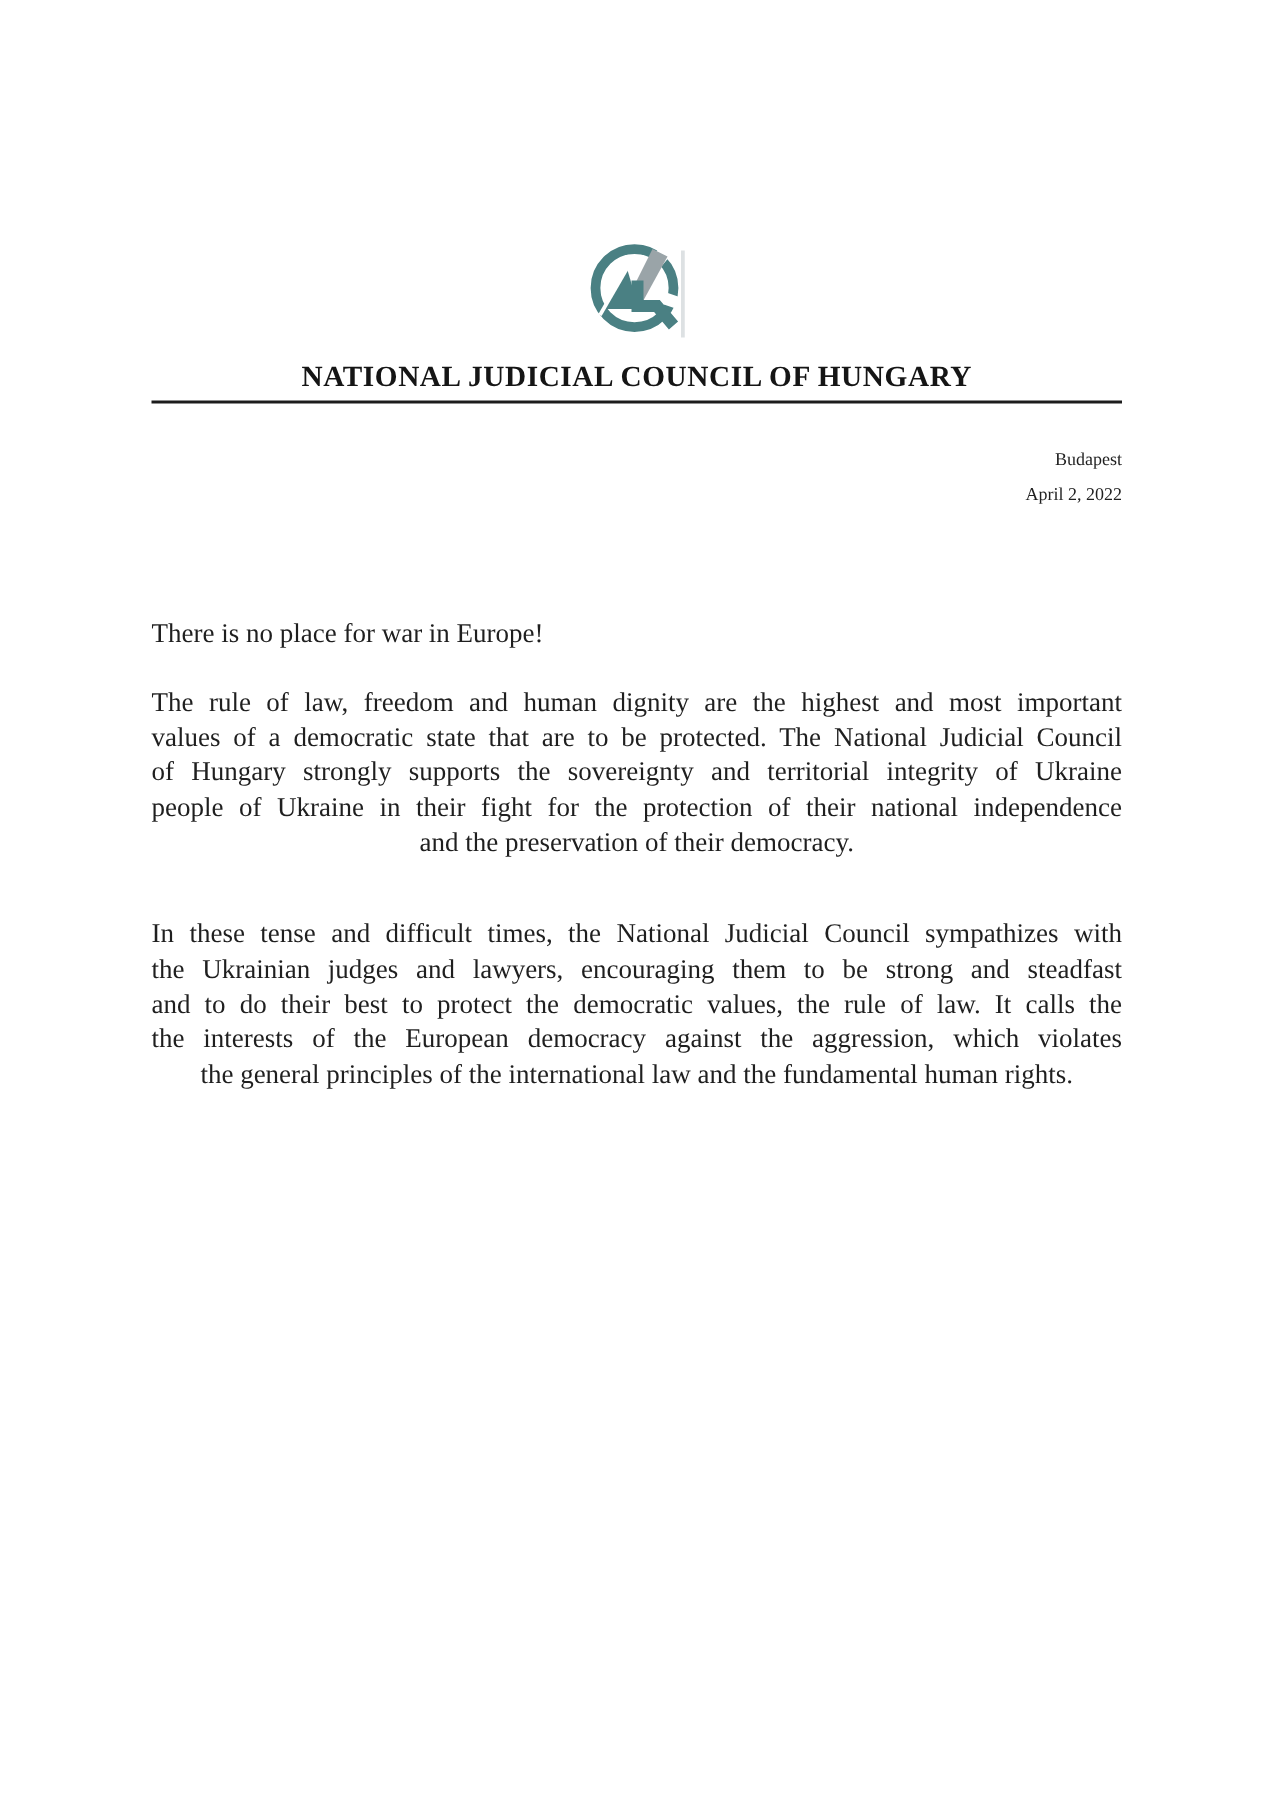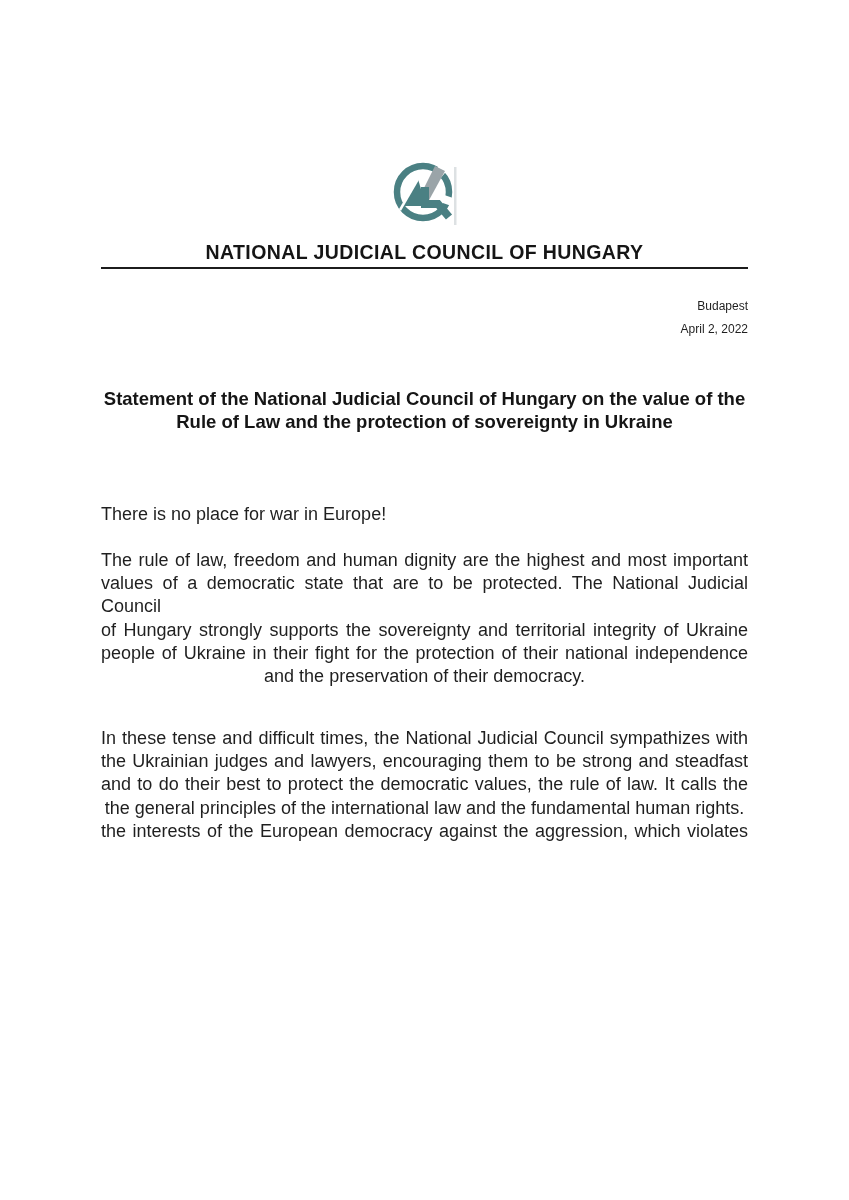--- a/index.html
+++ b/index.html
@@ -12,7 +12,7 @@
     width: 849px;
     height: 1200px;
     background: #ffffff;
-    font-family: Liberation Sans, sans-serif;
+    font-family: Liberation Serif, serif;
     color: #1f1f1f;
     box-sizing: border-box;
     padding: 0 101px;

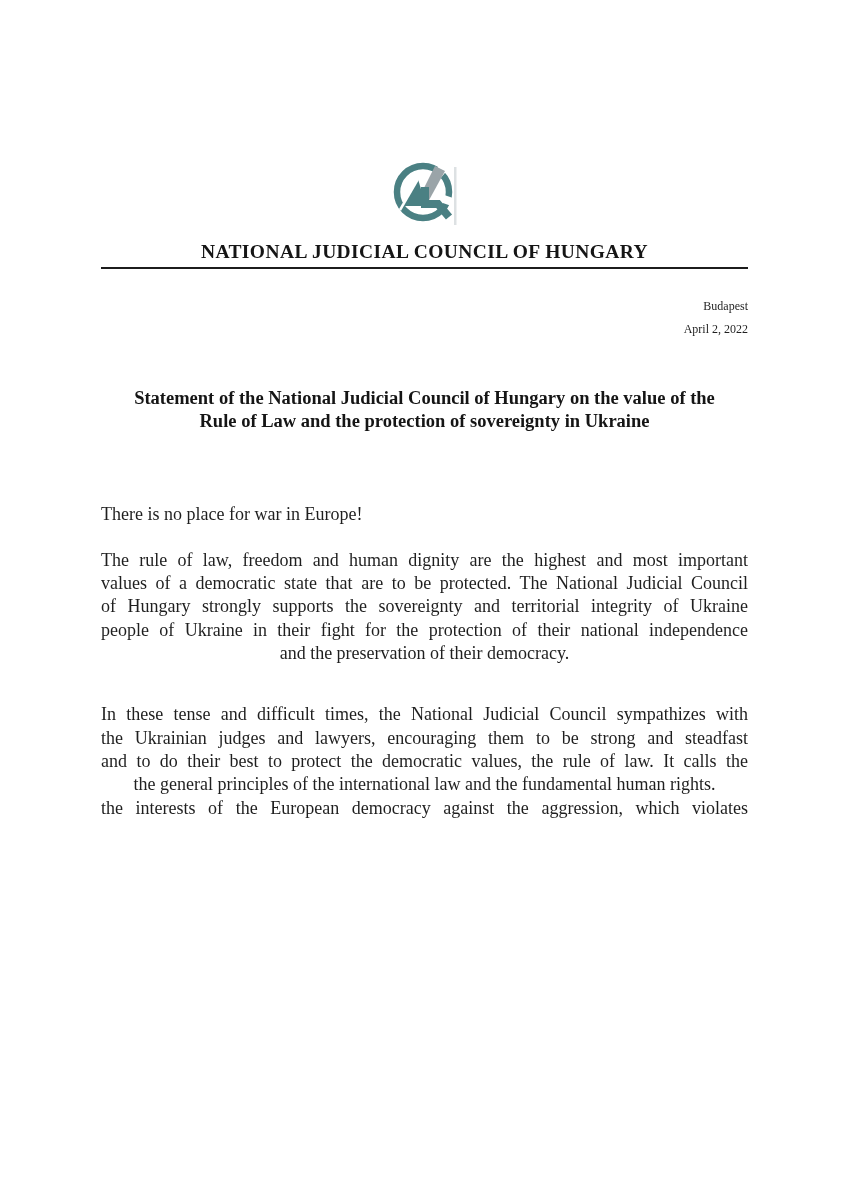--- a/index.html
+++ b/index.html
@@ -105,10 +105,6 @@
     <div>April 2, 2022</div>
   </div>
 
-  <div class="doc-heading">
-    <div class="hline">Statement of the National Judicial Council of Hungary on the value of the</div>
-    <div class="hline">Rule of Law and the protection of sovereignty in Ukraine</div>
-  </div>
 
   <div class="intro-line">There is no place for war in Europe!</div>
 

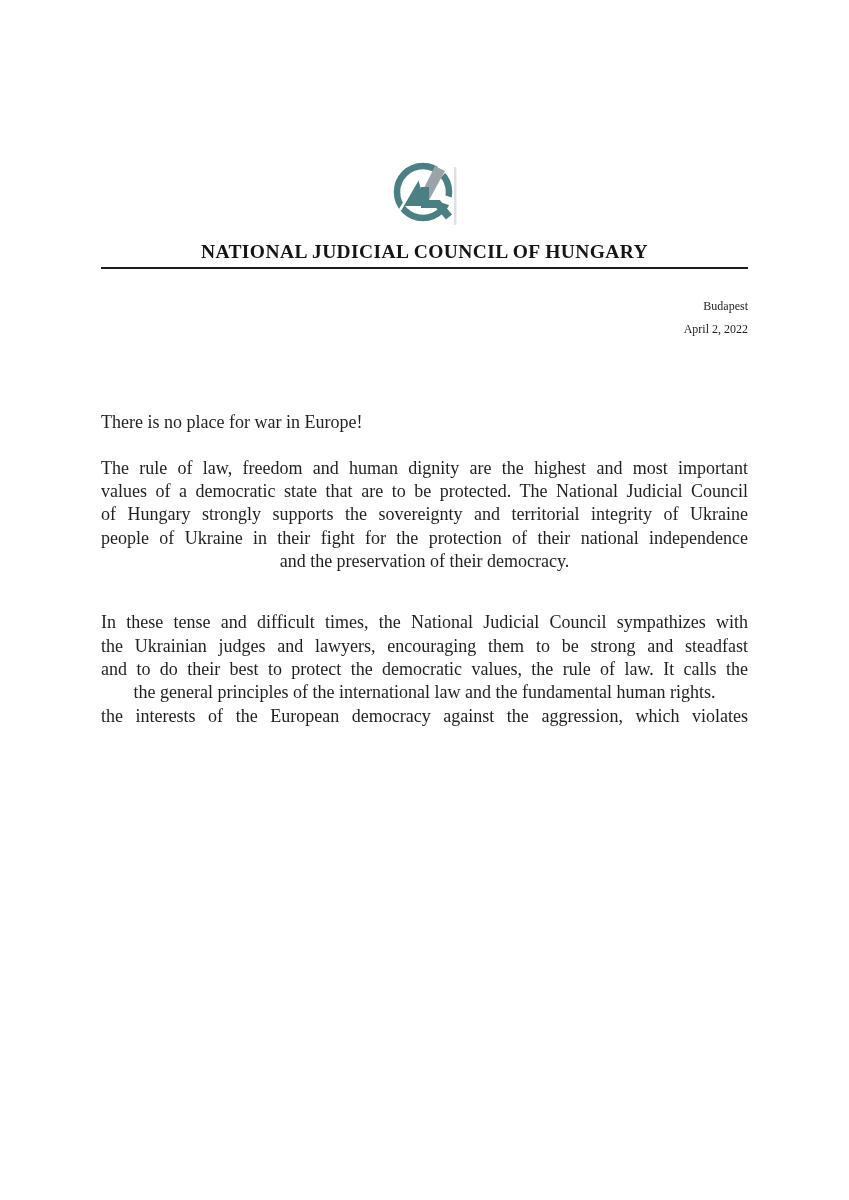--- a/index.html
+++ b/index.html
@@ -120,8 +120,8 @@
     <div class="jline">In these tense and difficult times, the National Judicial Council sympathizes with</div>
     <div class="jline">the Ukrainian judges and lawyers, encouraging them to be strong and steadfast</div>
     <div class="jline">and to do their best to protect the democratic values, the rule of law. It calls the</div>
+    <div class="jline">the interests of the European democracy against the aggression, which violates</div>
     <div class="jline last">the general principles of the international law and the fundamental human rights.</div>
-    <div class="jline">the interests of the European democracy against the aggression, which violates</div>
   </div>
 
 </div>

